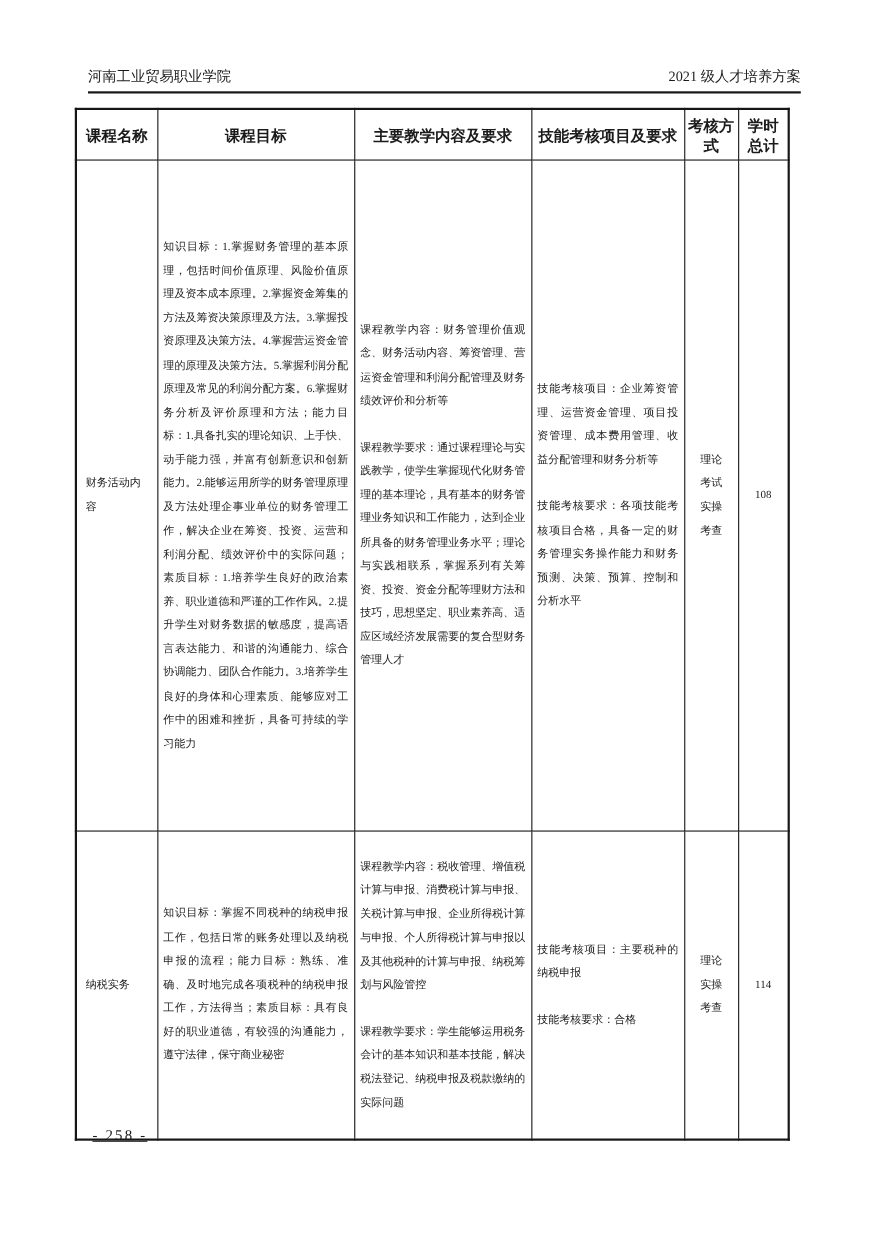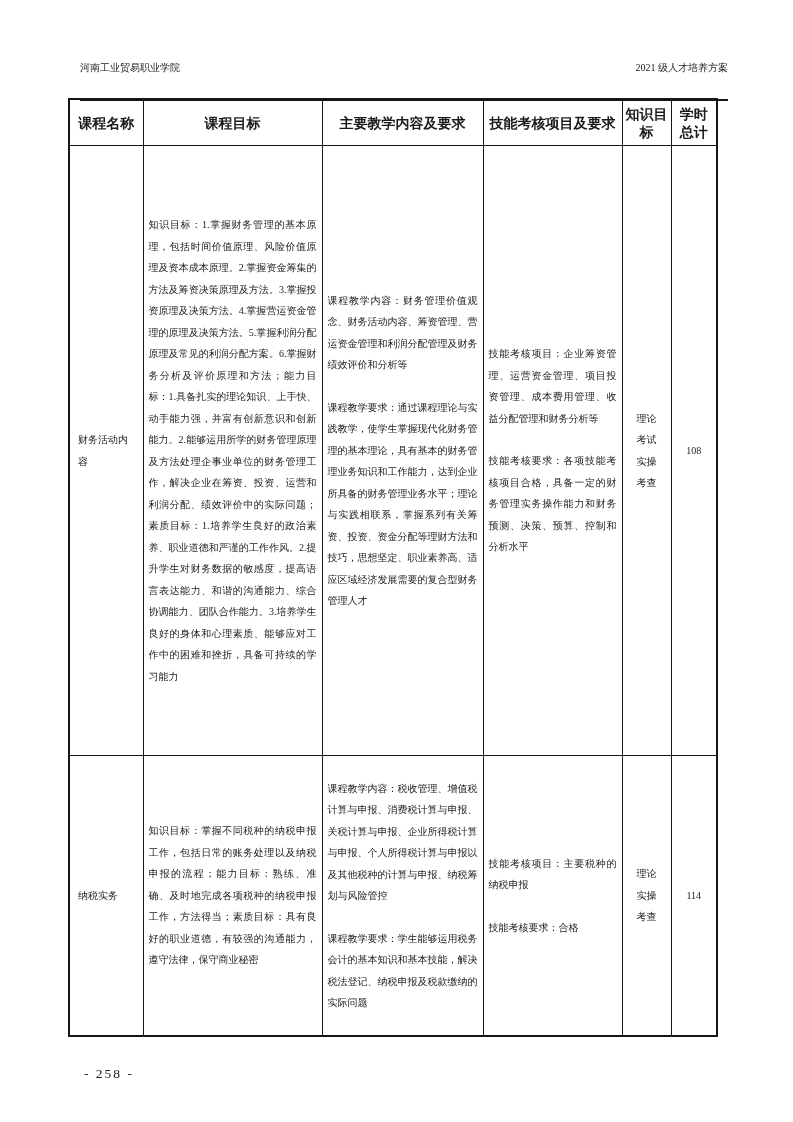--- a/index.html
+++ b/index.html
@@ -18,8 +18,8 @@
     display: flex;
     justify-content: space-between;
     align-items: flex-end;
-    font-size: 10px;
-    padding-bottom: 24px;
+    font-size: 13px;
+    padding-bottom: 4px;
     border-bottom: 2px solid #161616;
     gap: 48px;
   }

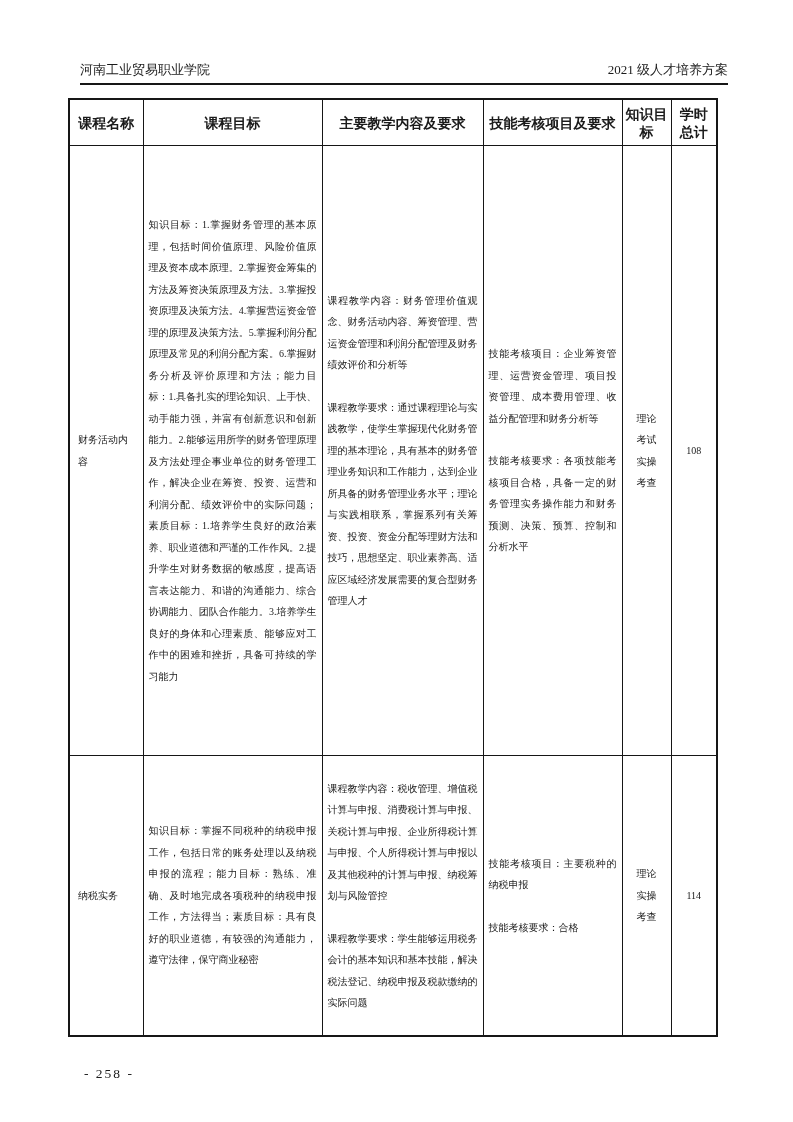--- a/index.html
+++ b/index.html
@@ -89,7 +89,7 @@
       <th>课程目标</th>
       <th>主要教学内容及要求</th>
       <th>技能考核项目及要求</th>
-      <th>知识目标</th>
+      <th>考核方式</th>
       <th>学时总计</th>
     </tr>
   </thead>

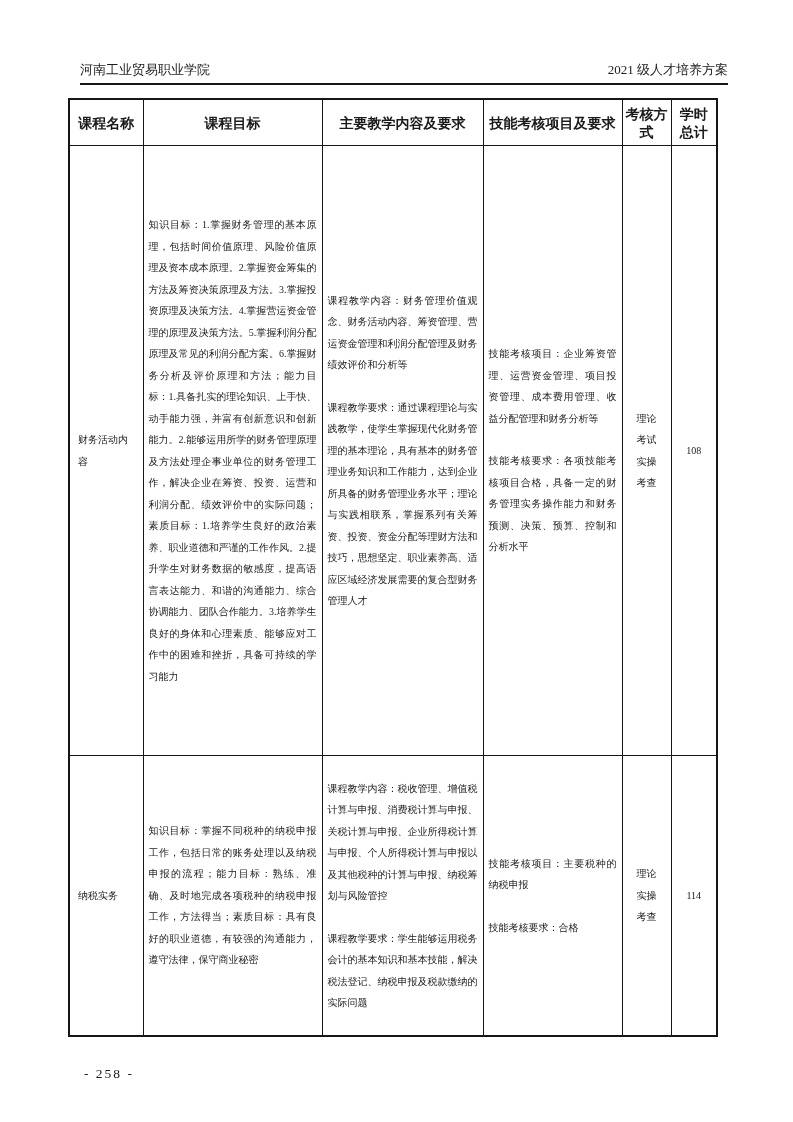--- a/index.html
+++ b/index.html
@@ -61,9 +61,10 @@
   td.c-hours { text-align: center; }
   .page-footer {
     position: absolute;
-    left: 84px; top: 1066px;
+    left: 84px; top: 1024px;
     font-size: 13.5px;
     letter-spacing: 2px;
+    text-decoration: underline;
   }
 </style>
 </head>

